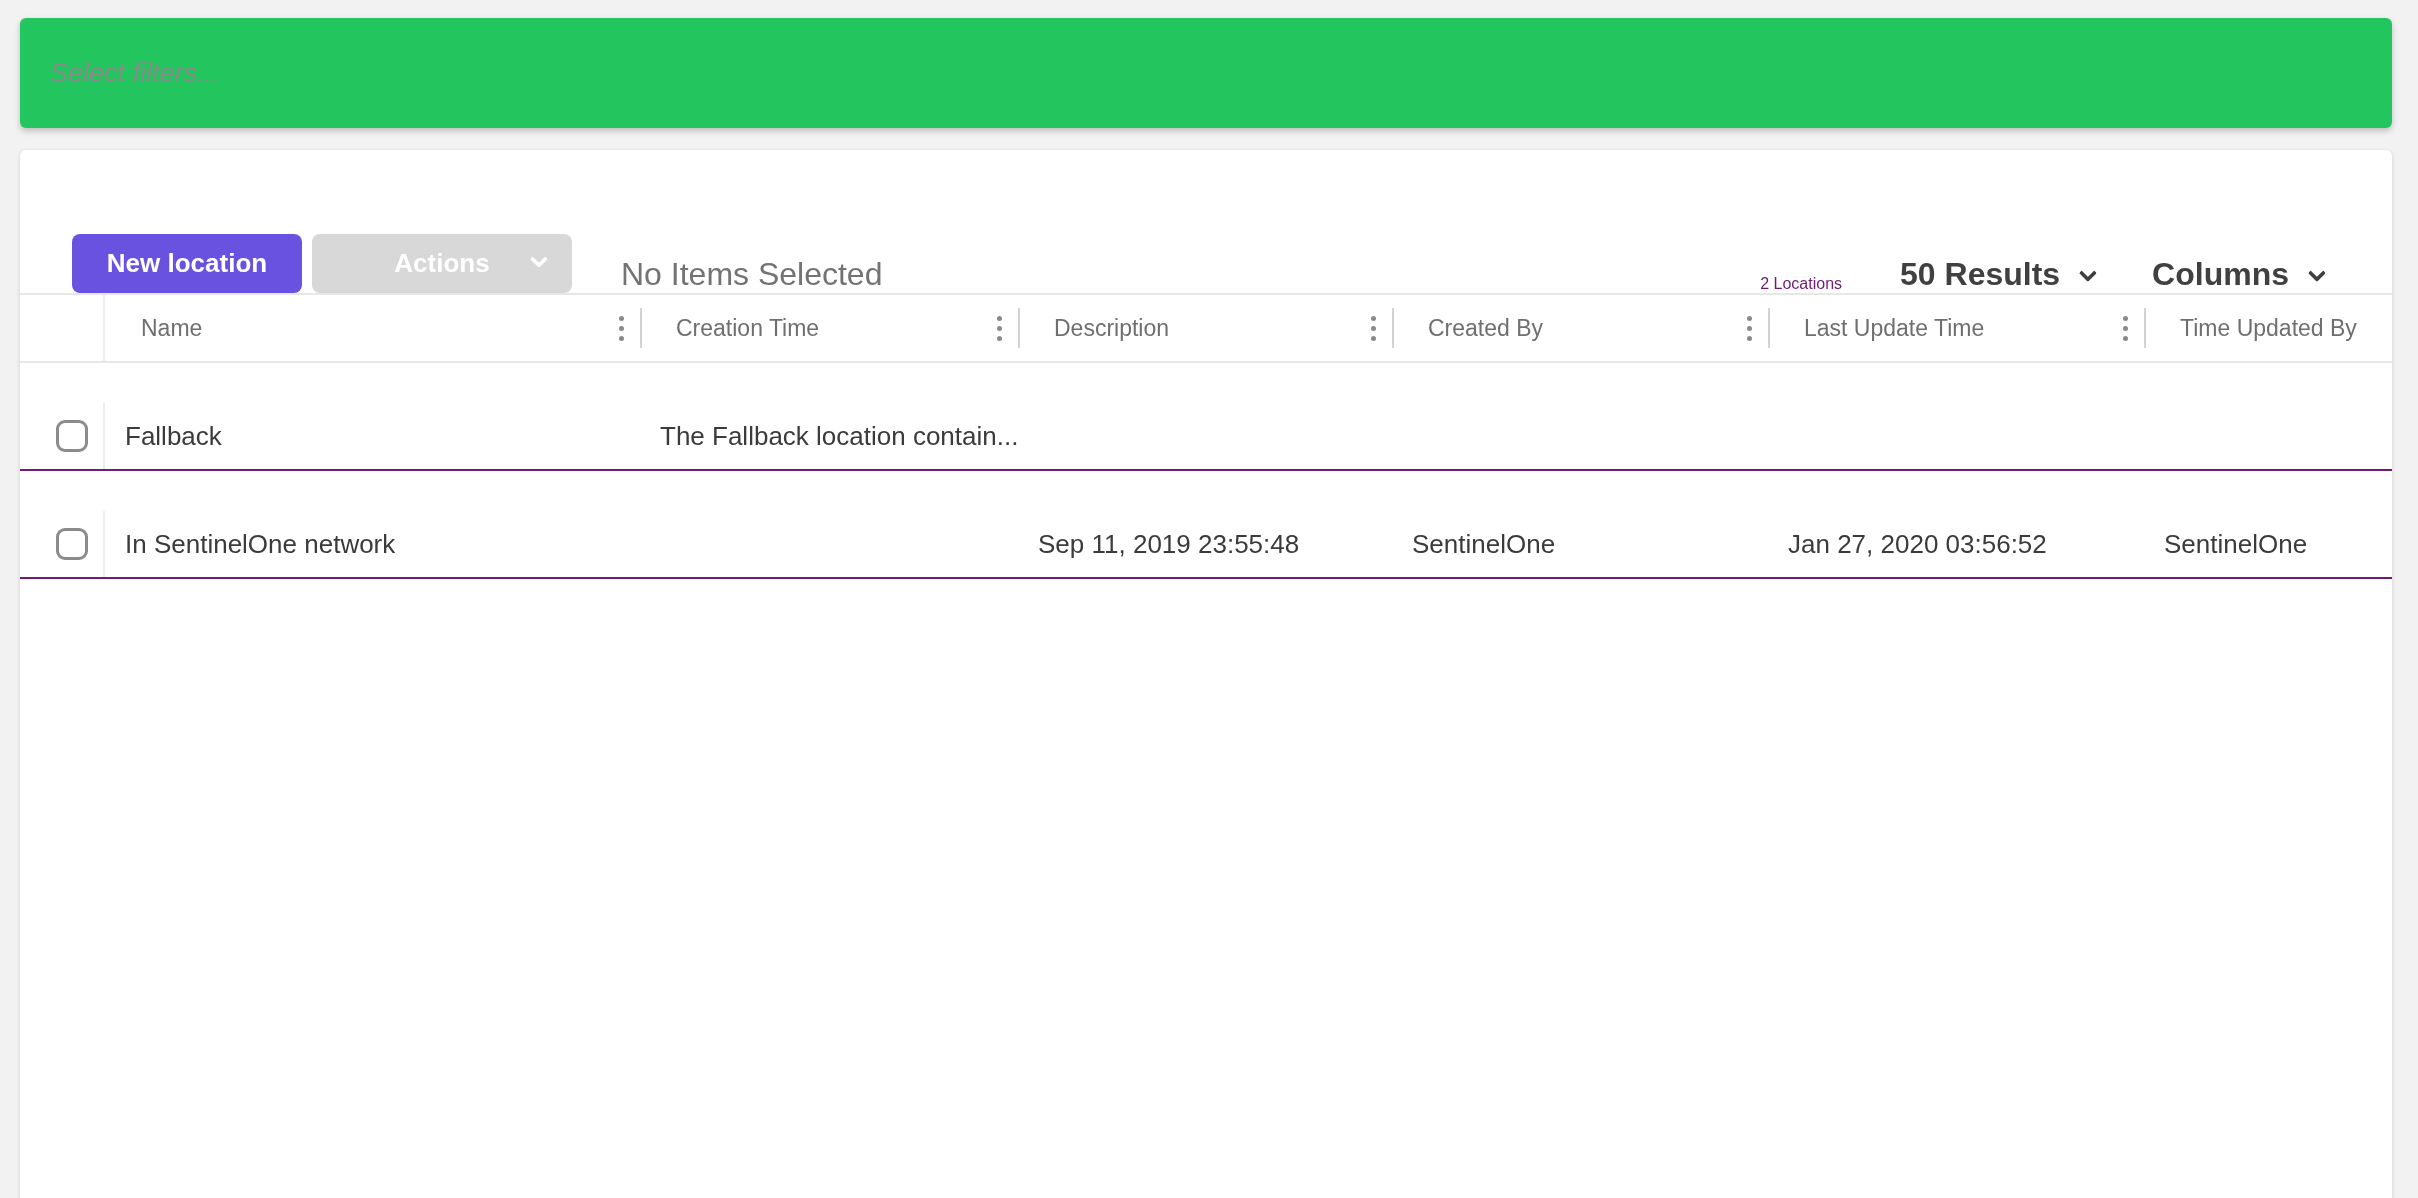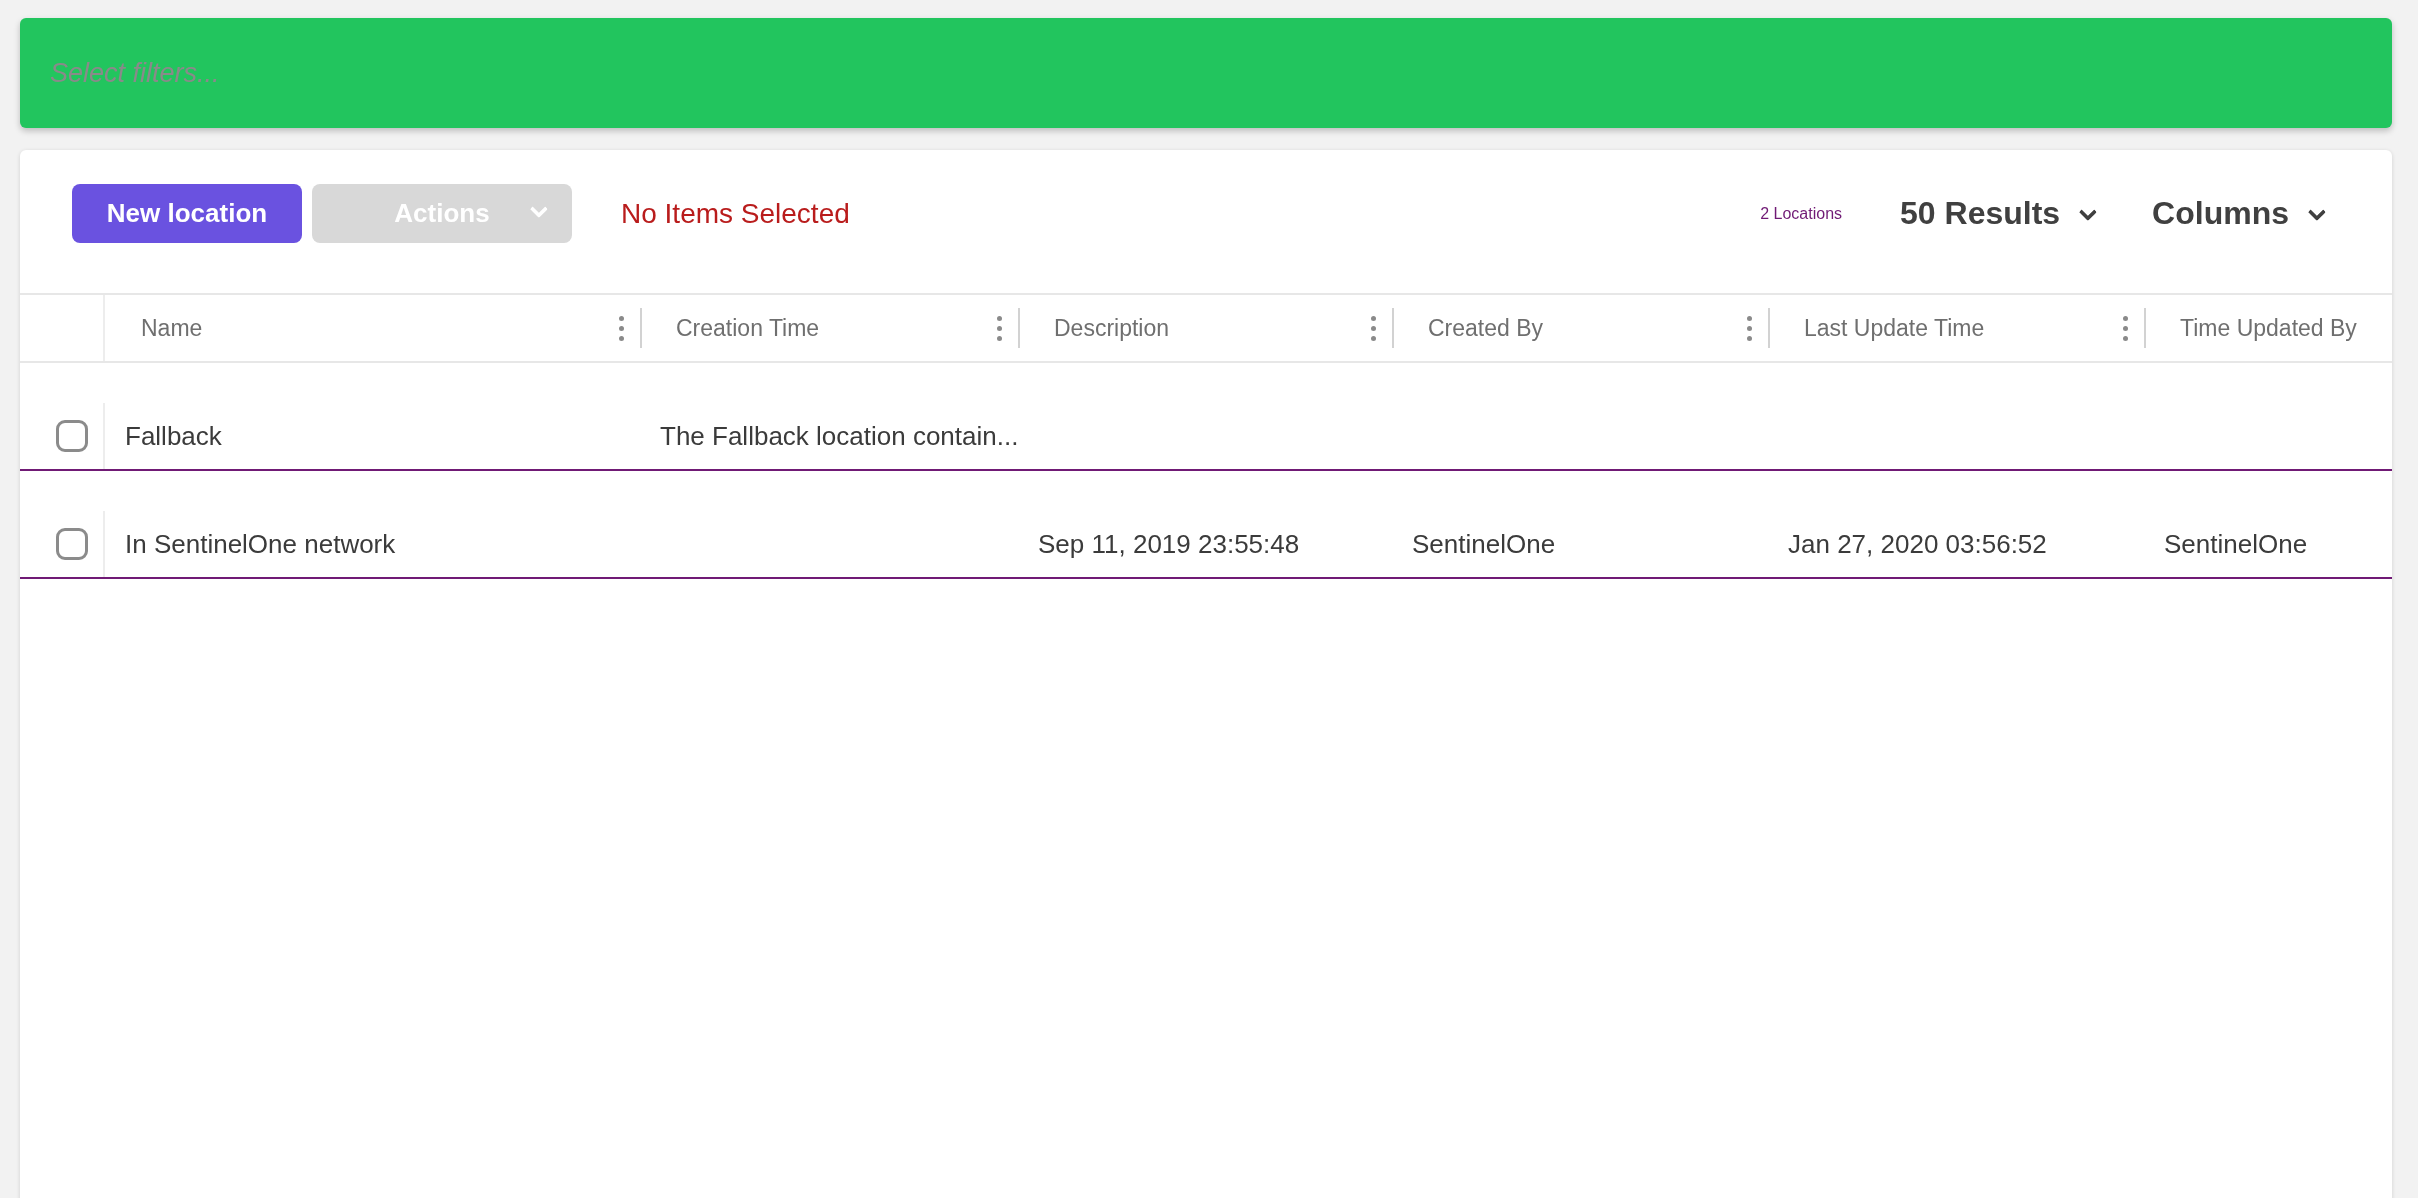--- a/index.html
+++ b/index.html
@@ -33,8 +33,8 @@
 
   
   .toolbar {
-    height:143px; display:flex; align-items:center;
-    padding:0 70px 16px 52px;
+    height:143px; display:flex; align-items:flex-end;
+    padding:0 70px 0 52px;
   }
   .btn {
     height:59px; border:none; border-radius:8px; font-family:inherit;

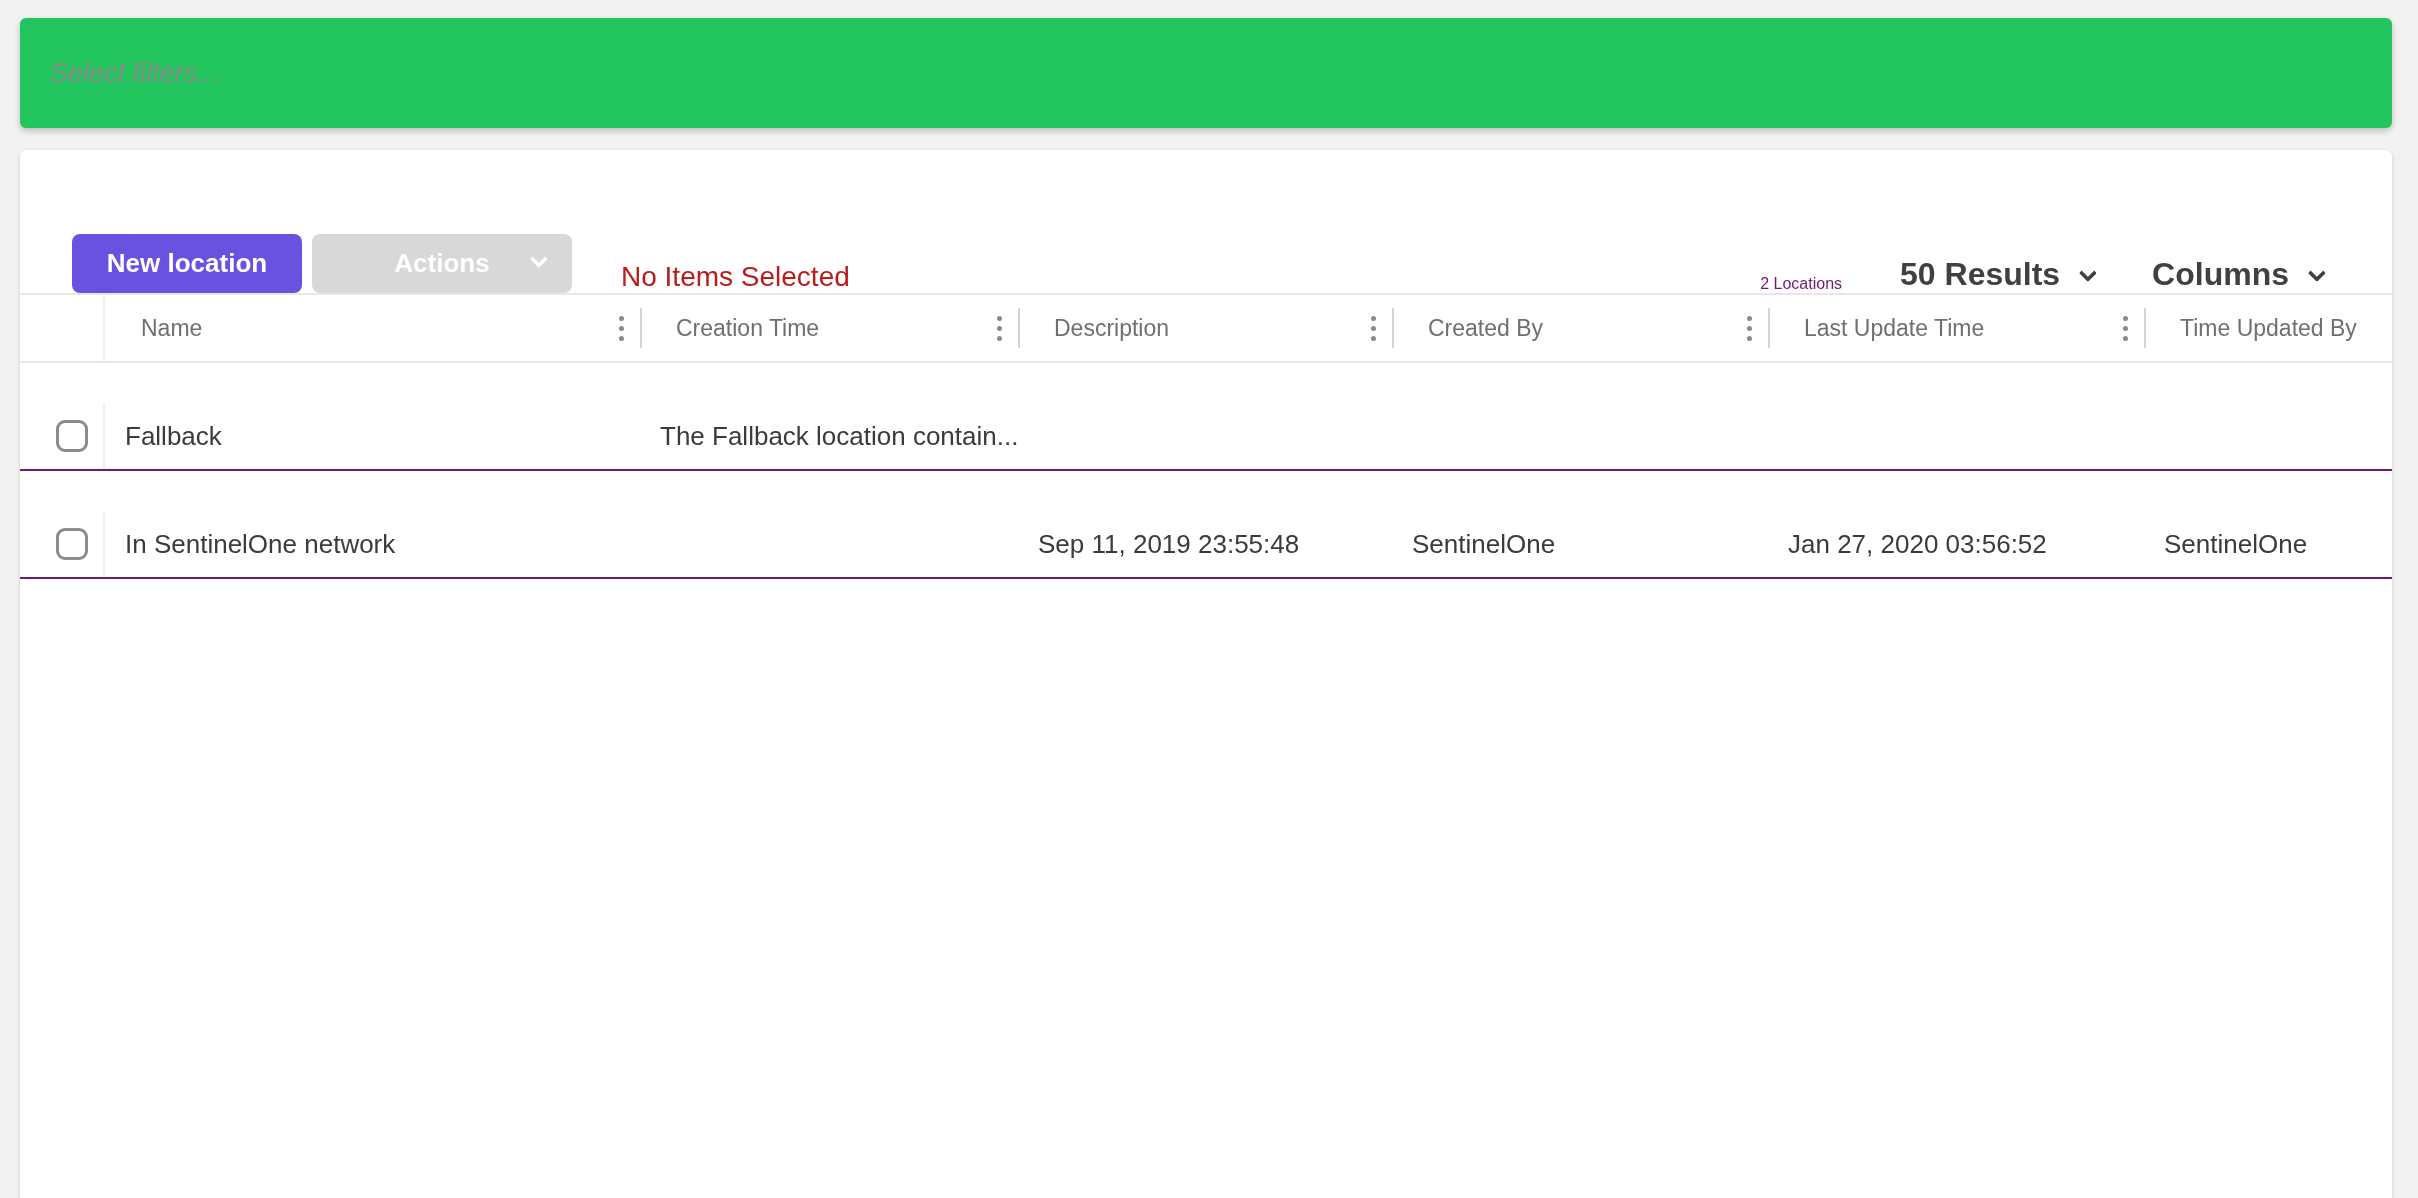--- a/index.html
+++ b/index.html
@@ -50,7 +50,7 @@
     border-radius:2px; transform:rotate(45deg) translateY(-2px);
   }
   .btn-disabled .chev { position:absolute; right:28px; top:20px; color:#ffffff; }
-  .selection-status { margin-left:49px; font-size:28px; color:#b91c1c; }
+  .selection-status { margin-left:49px; font-size:32px; color:#737373; }
   .toolbar-spacer { flex:1; }
   .locations-count { font-size:16px; color:#701a75;margin-left:6px; }
   .dropdown-link {

